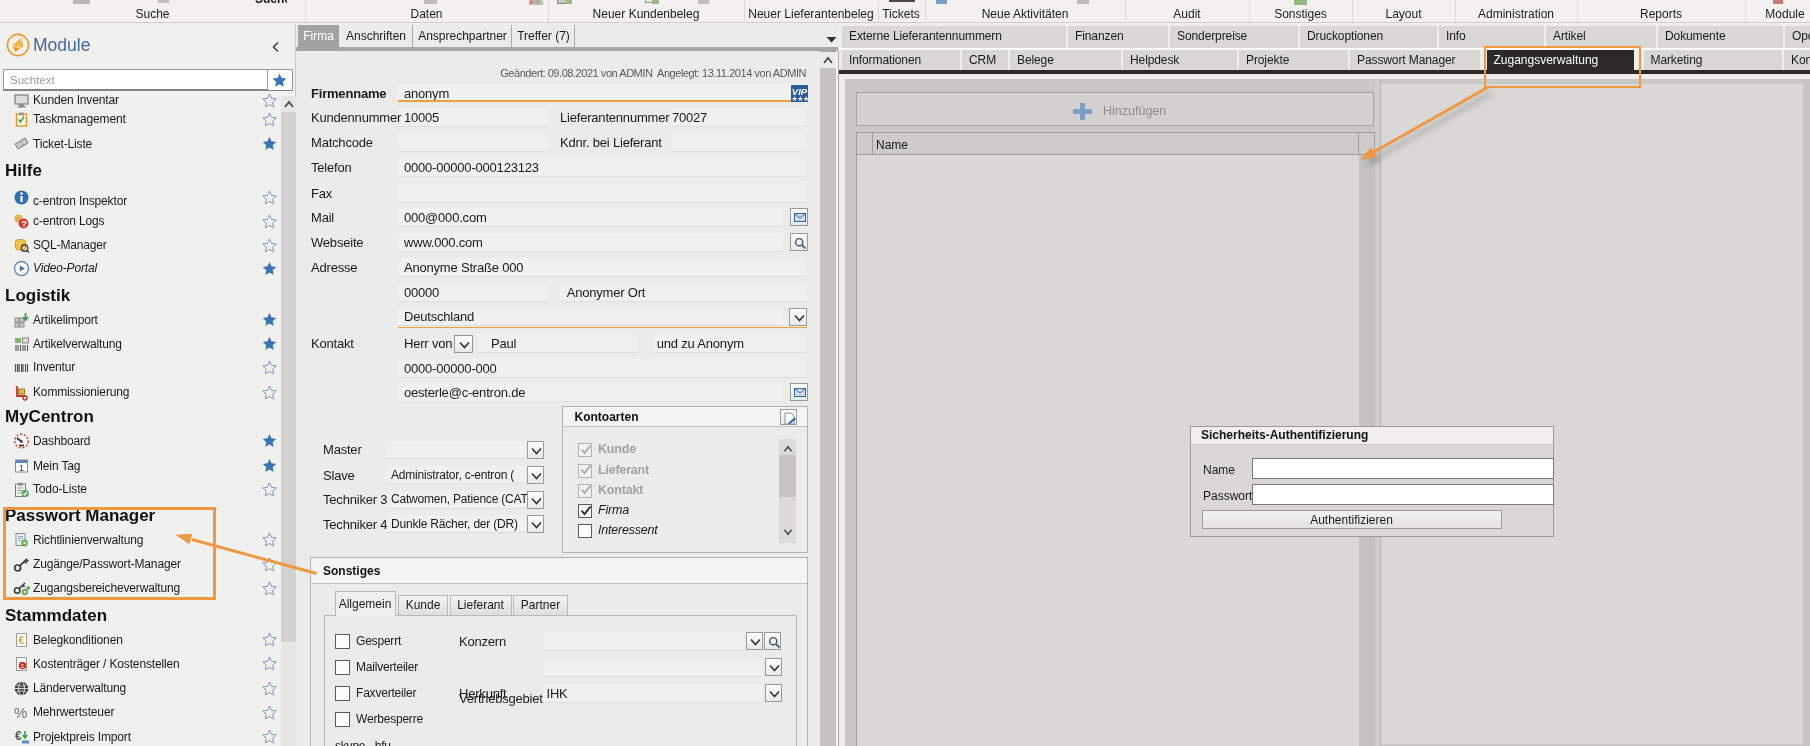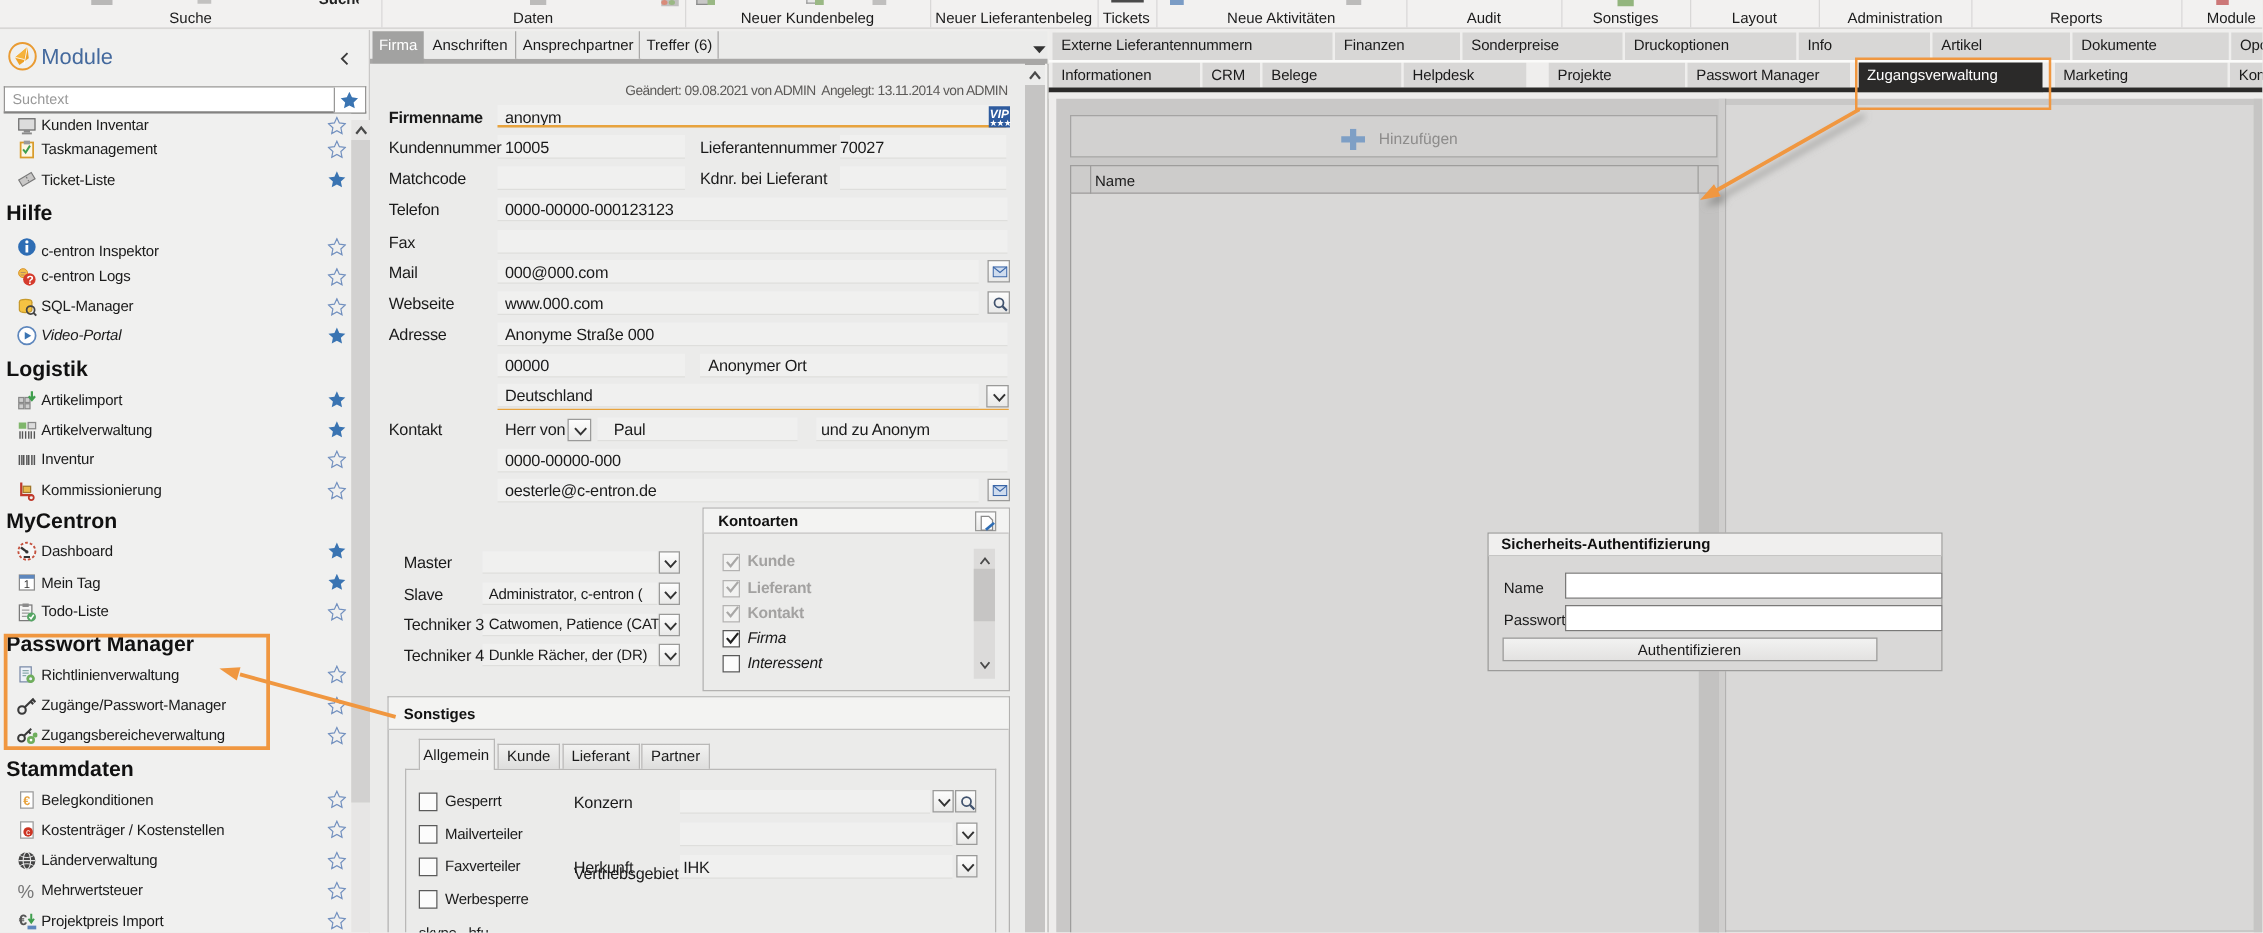--- a/index.html
+++ b/index.html
@@ -323,7 +323,7 @@
 <div class="abs" style="left:296px;top:47px;width:542px;height:4.5px;background:#a8a7a6;"></div>
 <div class="mtab" style="left:340px;width:73px;">Anschriften</div>
 <div class="mtab" style="left:414px;width:98px;">Ansprechpartner</div>
-<div class="mtab" style="left:513px;width:62px;">Treffer (6)</div>
+<div class="mtab" style="left:513px;width:62px;">Treffer (7)</div>
 <div class="abs" style="left:298px;top:25px;width:41px;height:26.5px;background:#a2a2a1;font-size:12px;color:#fff;line-height:23px;text-align:center;">Firma</div>
 <svg class="abs" style="left:826px;top:36px;" width="11" height="8" viewBox="0 0 11 8">
       <path d="M0.5 1 L5.5 6.5 L10.5 1 Z" fill="#333"></path>

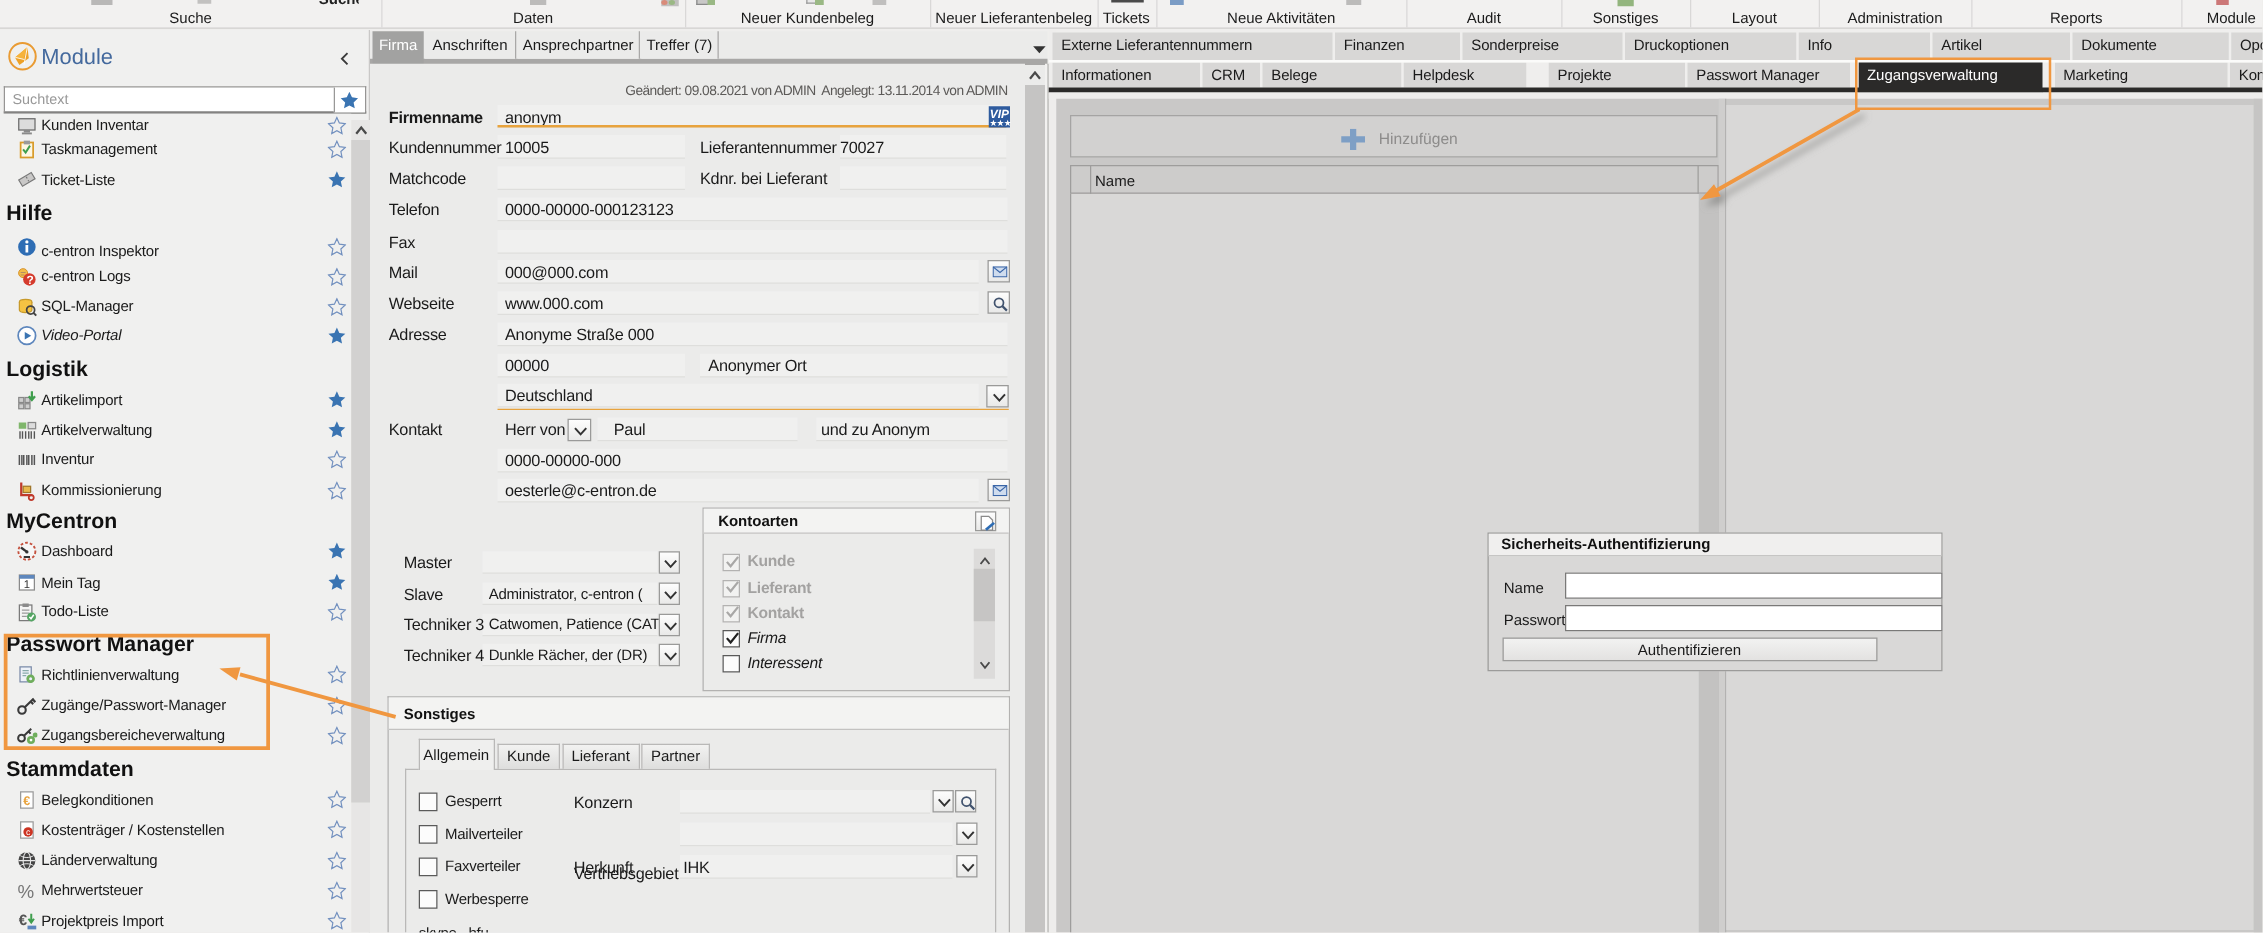--- a/index.html
+++ b/index.html
@@ -546,7 +546,7 @@
 <div class="rtab" style="left:842px;top:49.5px;width:118px;height:20px;line-height:20px;padding-left:7px;">Informationen</div>
 <div class="rtab" style="left:962px;top:49.5px;width:46px;height:20px;line-height:20px;padding-left:7px;">CRM</div>
 <div class="rtab" style="left:1010px;top:49.5px;width:111px;height:20px;line-height:20px;padding-left:7px;">Belege</div>
-<div class="rtab" style="left:1123px;top:49.5px;width:98px;height:20px;line-height:20px;padding-left:7px;">Helpdesk</div>
+<div class="rtab" style="left:1123px;top:49.5px;width:114px;height:20px;line-height:20px;padding-left:7px;">Helpdesk</div>
 <div class="rtab" style="left:1239px;top:49.5px;width:109px;height:20px;line-height:20px;padding-left:7px;">Projekte</div>
 <div class="rtab" style="left:1350px;top:49.5px;width:130px;height:20px;line-height:20px;padding-left:7px;">Passwort Manager</div>
 <div class="rtab" style="left:1643.5px;top:49.5px;width:138.5px;height:20px;line-height:20px;padding-left:7px;">Marketing</div>

